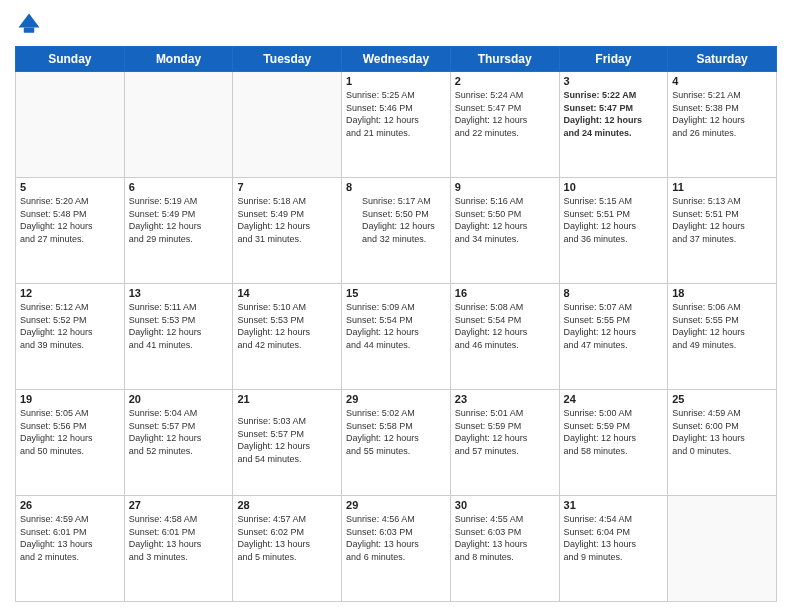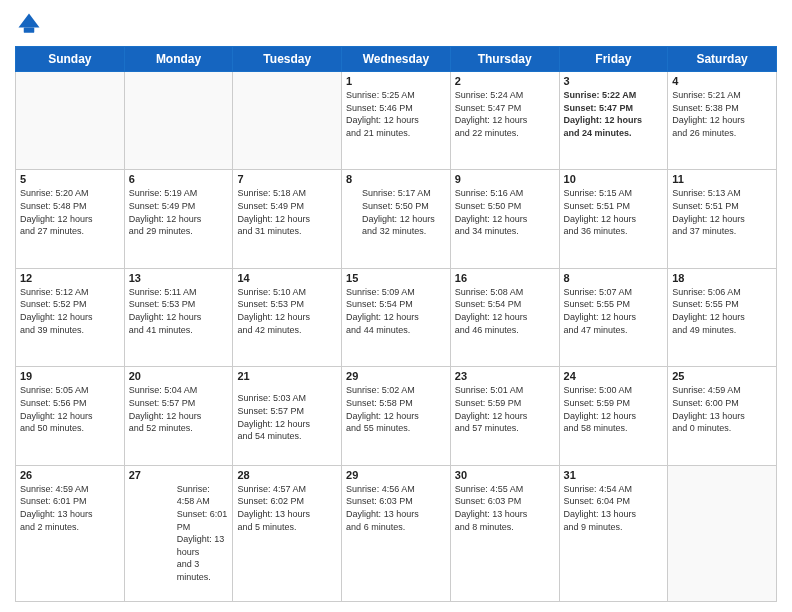--- a/index.html
+++ b/index.html
@@ -322,7 +322,7 @@
           </td>
           <td>
             <span class="day-num">27</span>
-            <div class="cell-text" style="white-space: pre-line; margin-left: 48px;">Sunrise: 4:58 AM
+            <div class="cell-text" style="white-space: pre-line;">Sunrise: 4:58 AM
 Sunset: 6:01 PM
 Daylight: 13 hours
 and 3 minutes.</div>

